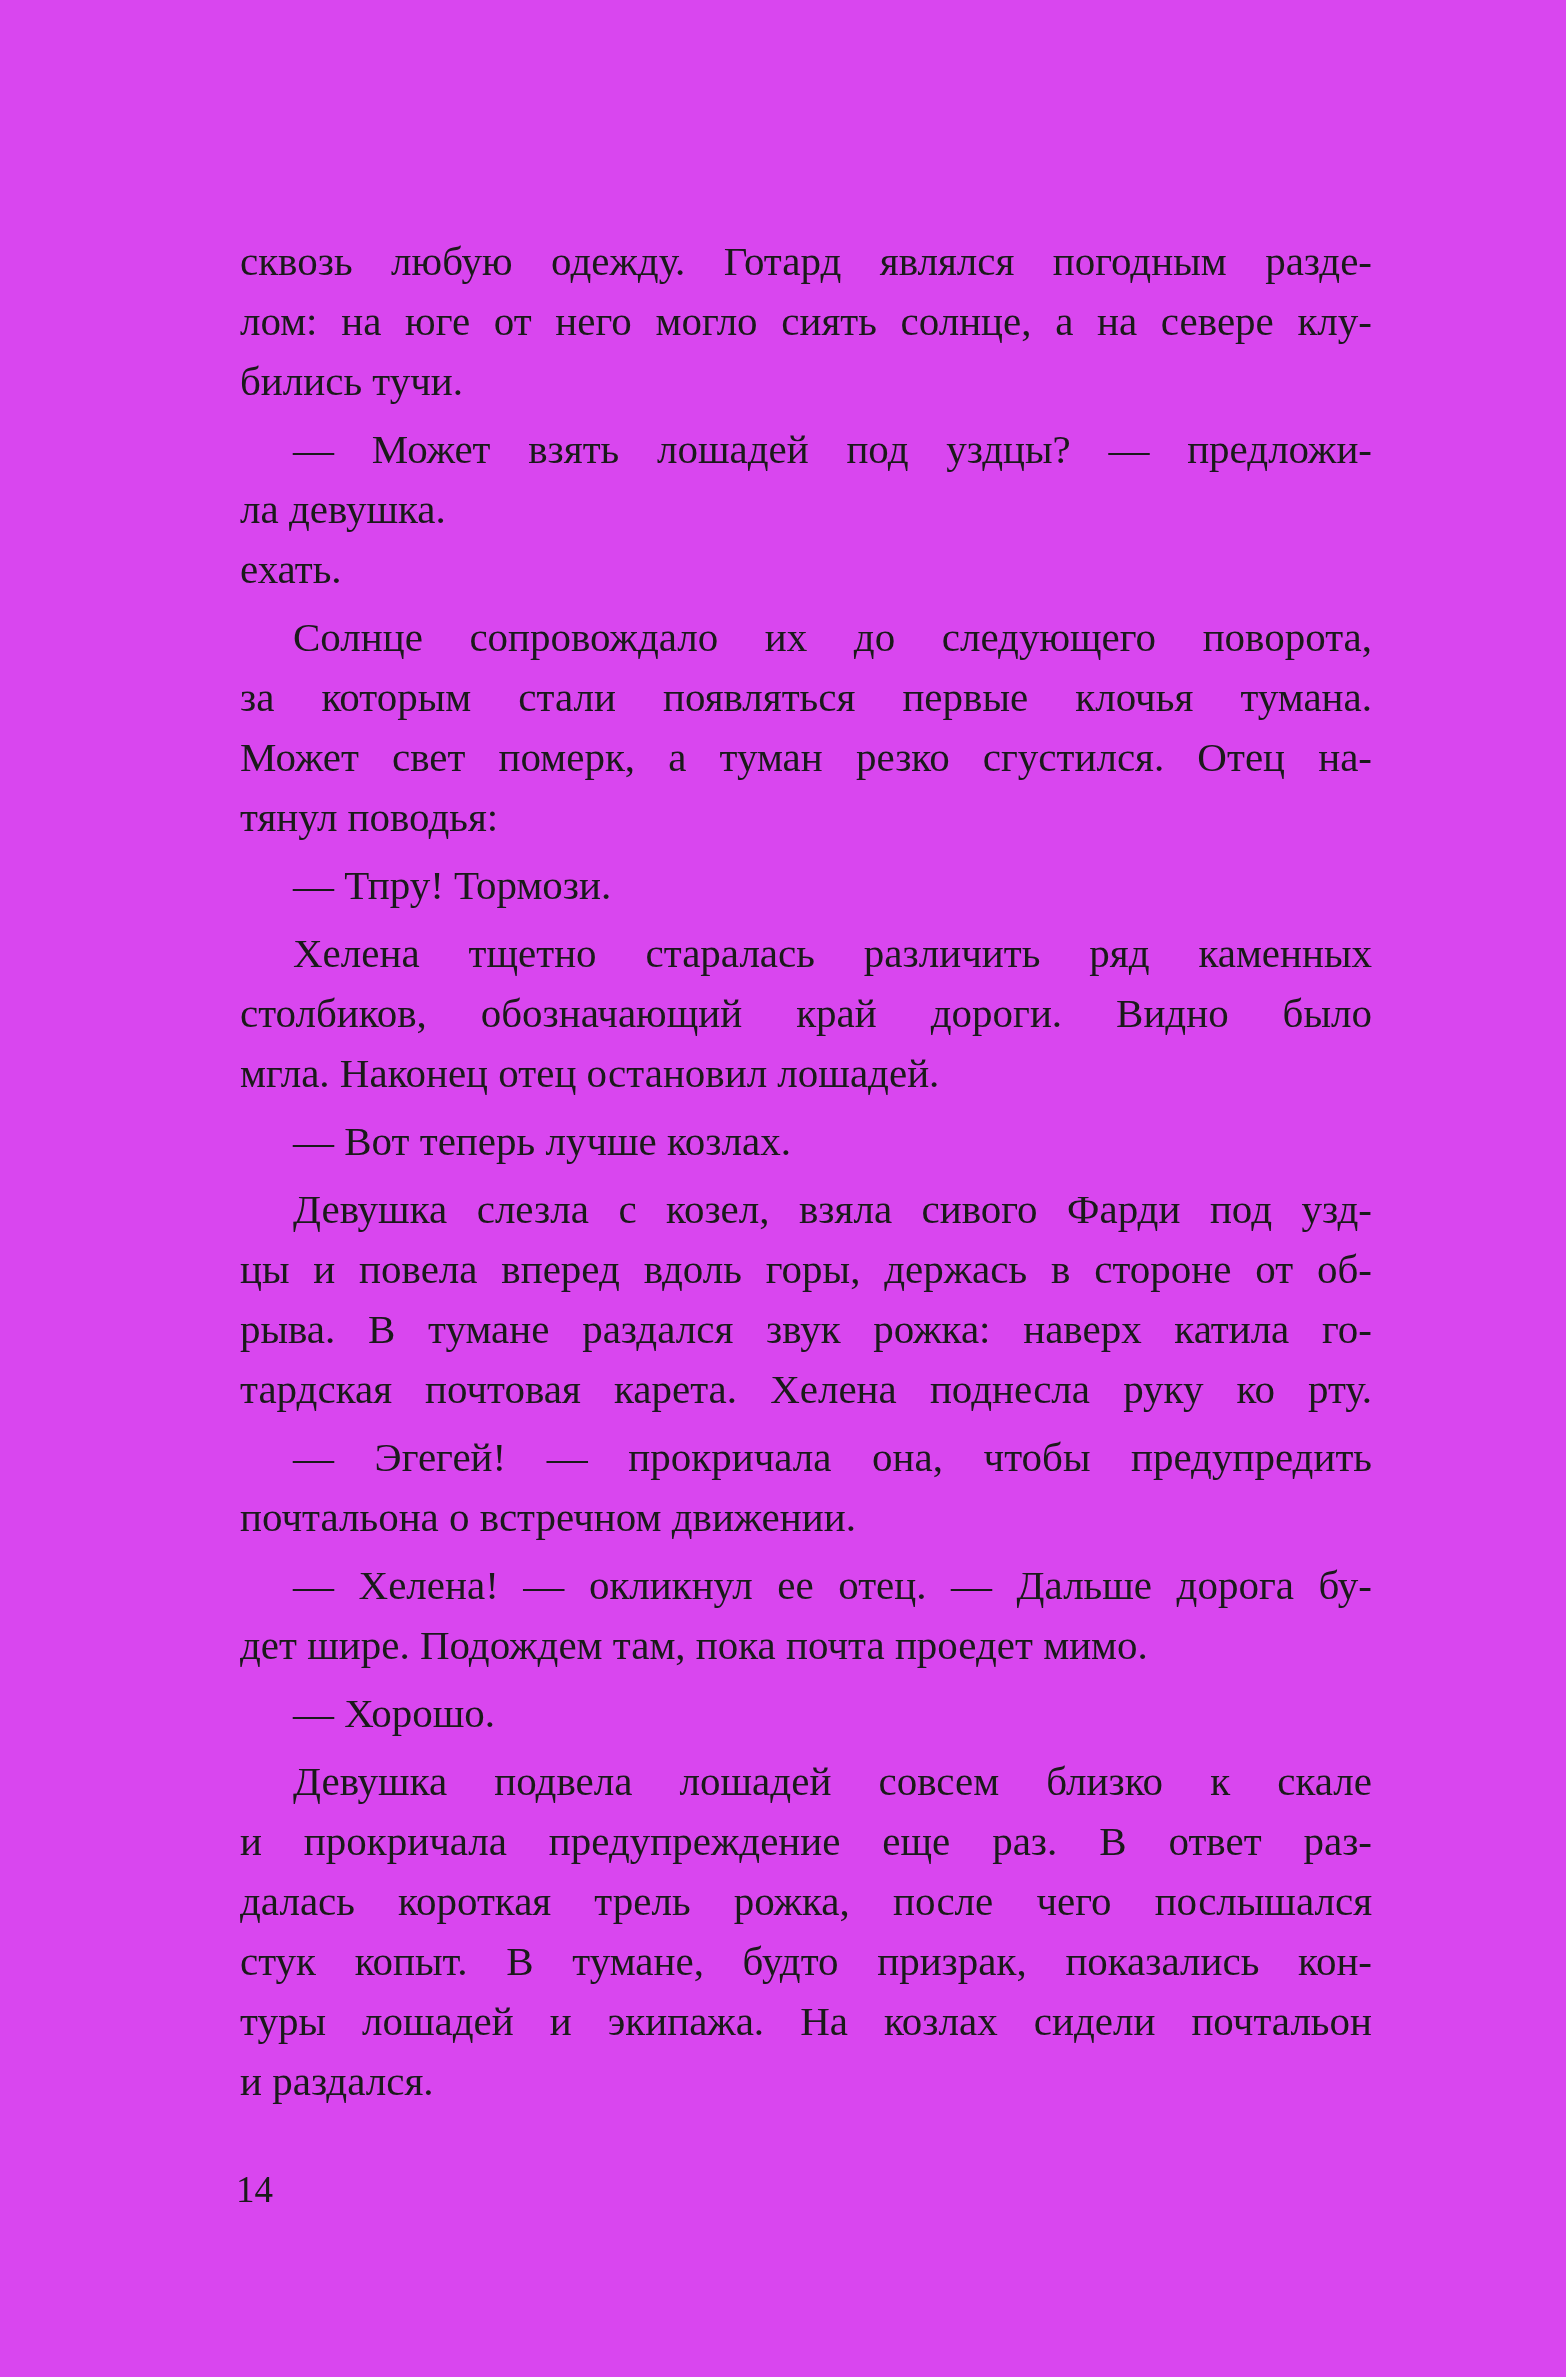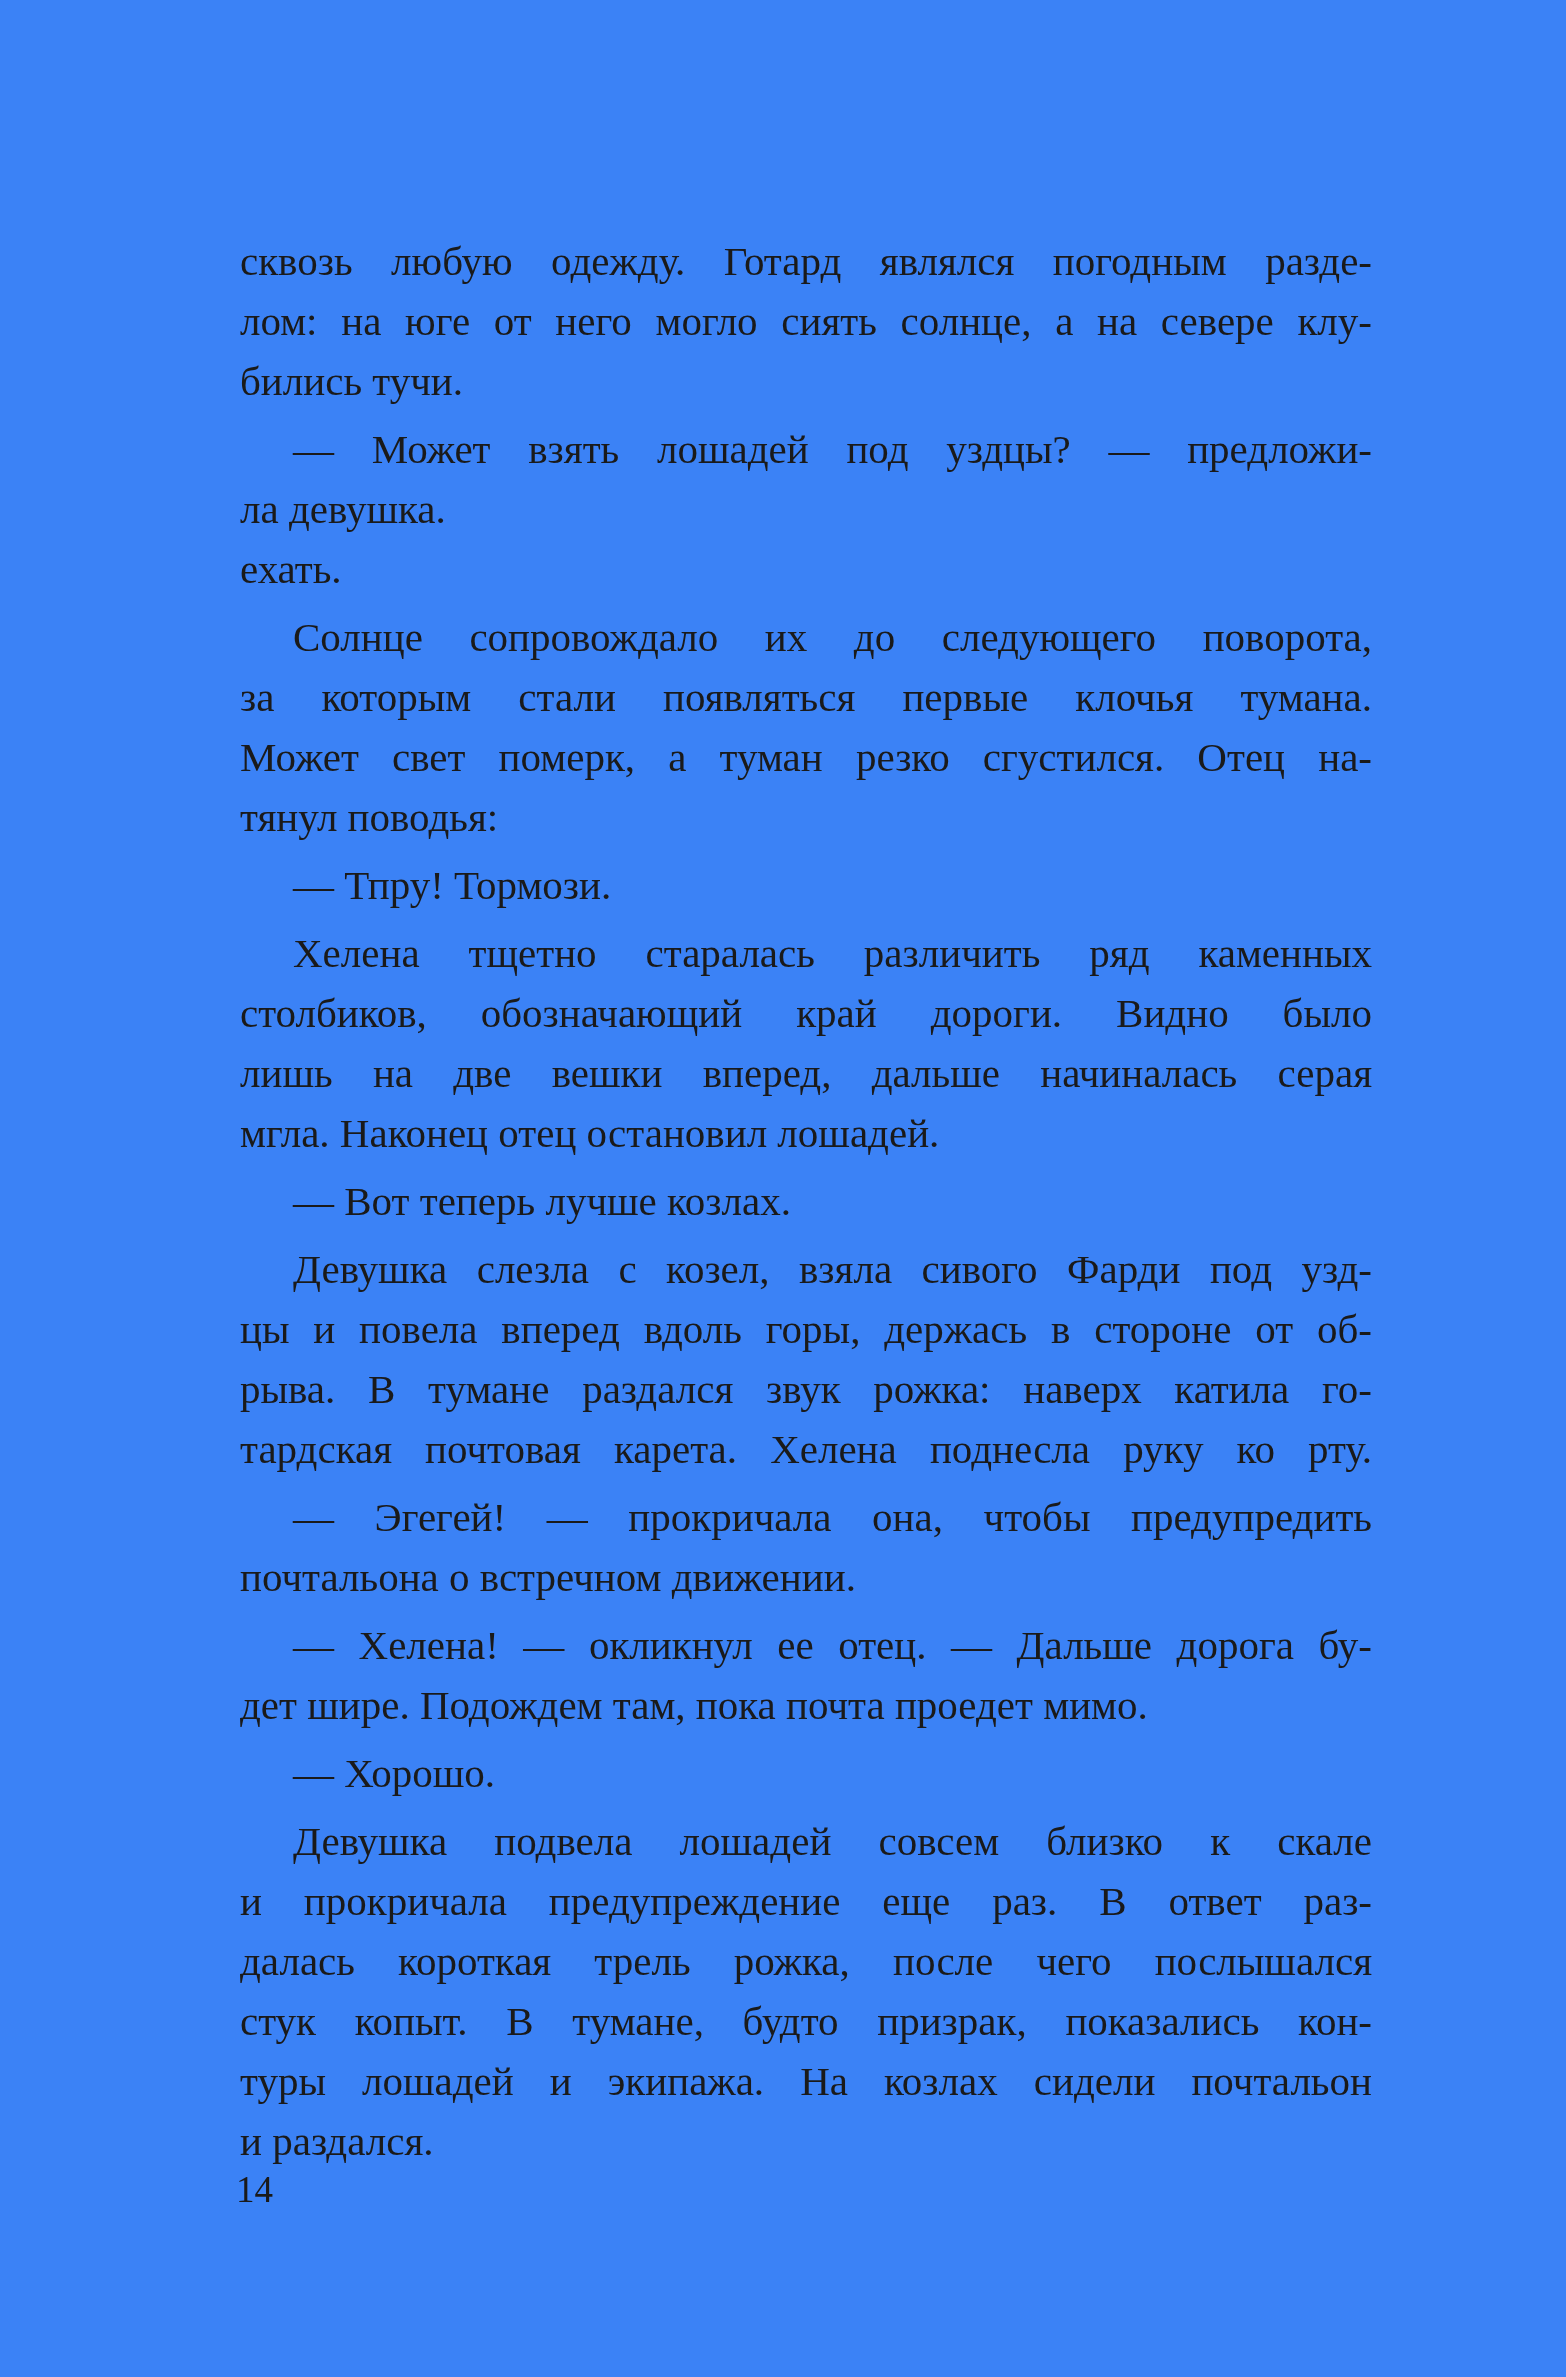--- a/index.html
+++ b/index.html
@@ -19,7 +19,7 @@
     top: 0;
     width: 1567px;
     height: 2377px;
-    background: #3b82f6;
+    background: #d946ef;
   }
   .text-block {
     position: absolute;

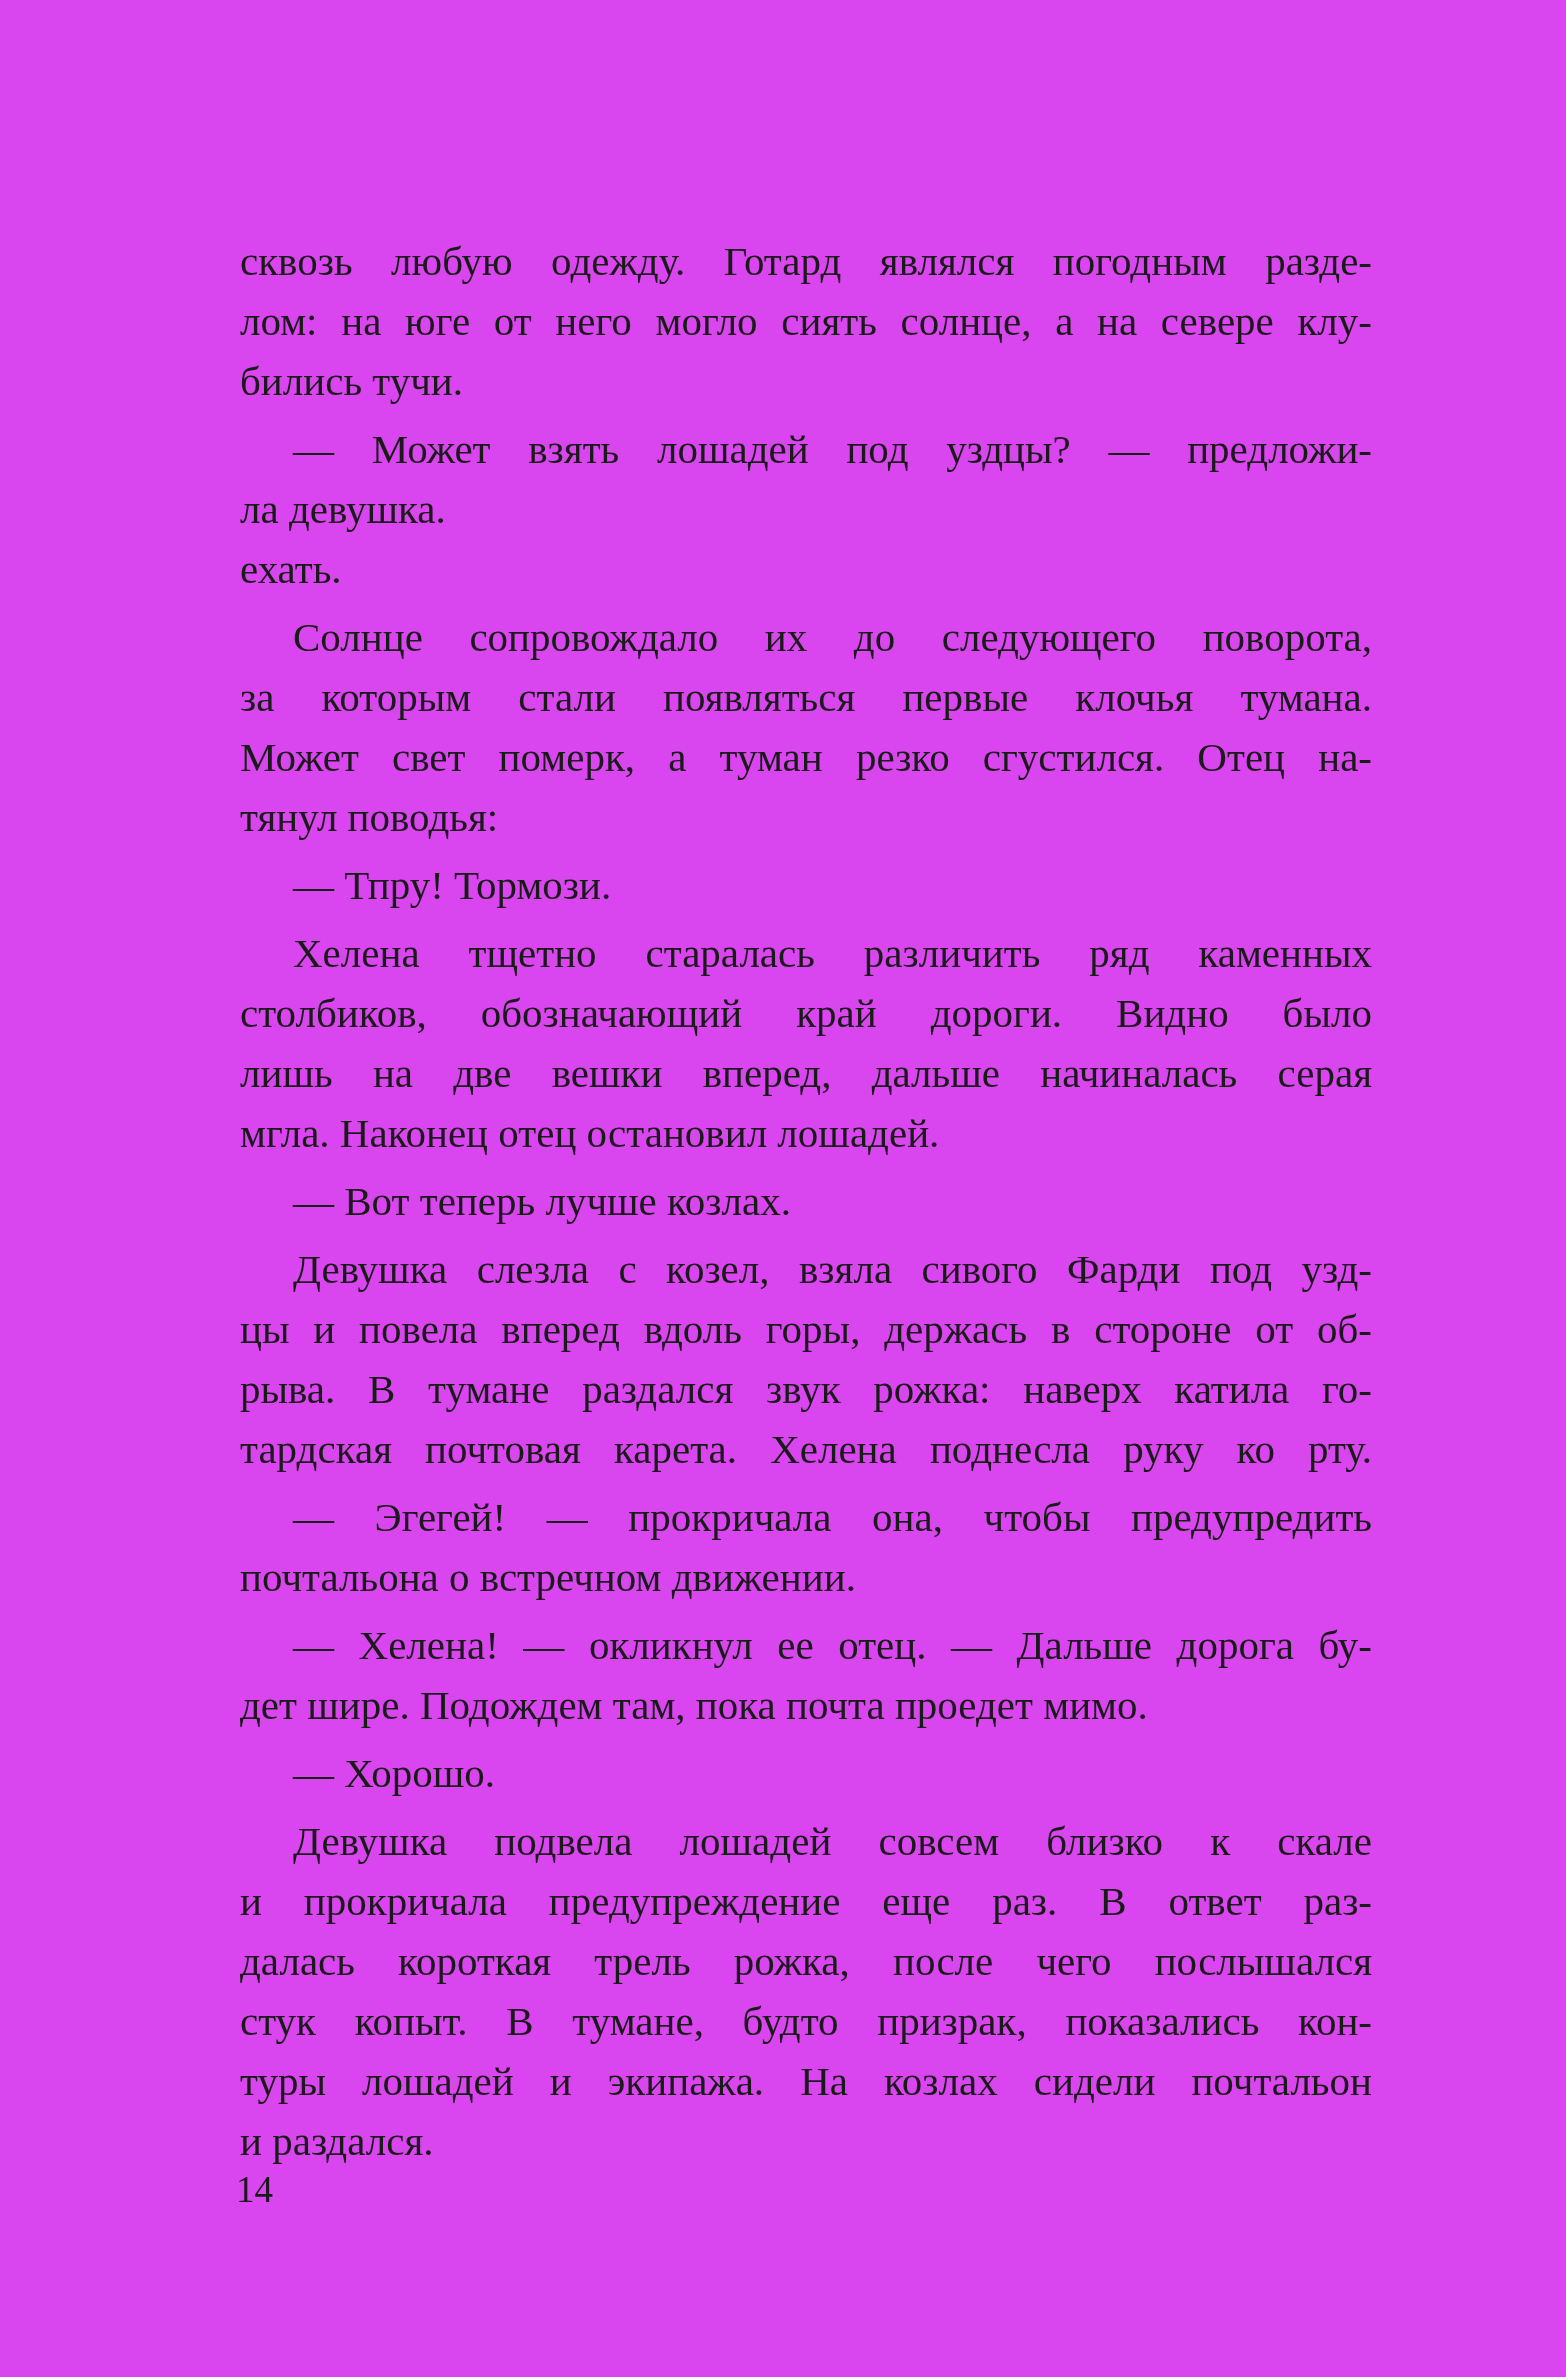--- a/index.html
+++ b/index.html
@@ -74,7 +74,6 @@
     <span class="line indent last">— Тпру! Тормози.</span>
     <span class="line indent">Хелена тщетно старалась различить ряд каменных</span>
     <span class="line">столбиков, обозначающий край дороги. Видно было</span>
-    <span class="line">лишь на две вешки вперед, дальше начиналась серая</span>
     <span class="line last">мгла. Наконец отец остановил лошадей.</span>
     <span class="line indent last">— Вот теперь лучше козлах.</span>
     <span class="line indent">Девушка слезла с козел, взяла сивого Фарди под узд-</span>

